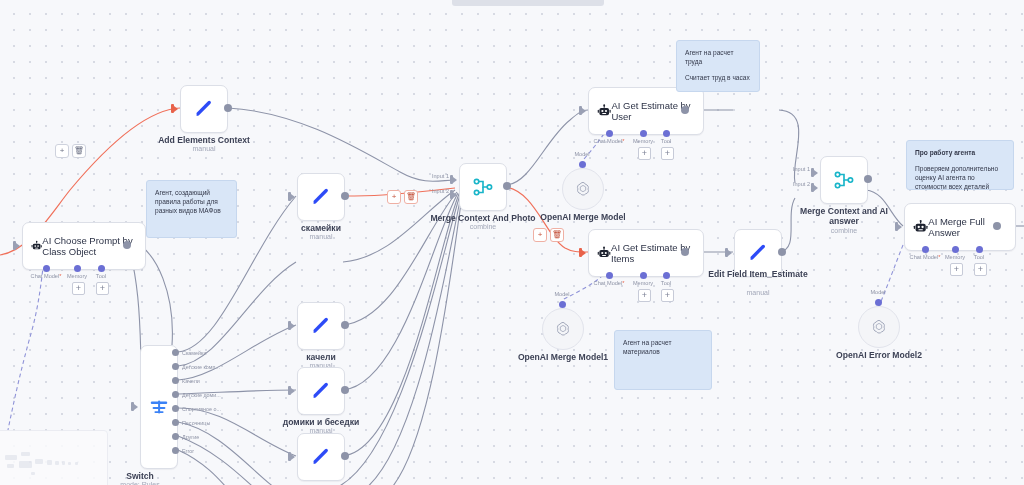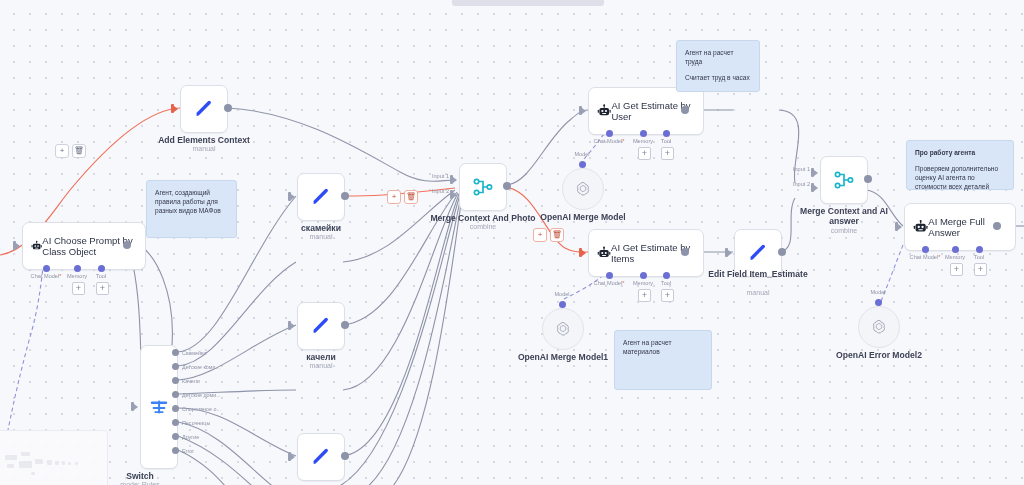--- a/index.html
+++ b/index.html
@@ -281,6 +281,20 @@
     <div class="nsub" style="top:60px;">manual</div>
   </div>
 
+  <div class="node" style="left:297px;top:367px;">
+    <div class="sq">
+      <svg width="22" height="22" viewBox="0 0 24 24">
+          <path d="M4 19.5 L6.2 19 L19 6.2 A1.8 1.8 0 0 0 16.4 3.6 L3.8 16.3 Z" fill="#2d4bf7"></path>
+        </svg>
+    </div>
+    <div class="inport" style="left:-9px;top:18px;">
+        <i></i>
+        <b></b>
+      </div>
+    <div class="outdot" style="left:44px;top:19px;"></div>
+    <div class="nlabel" style="top:50px;">домики и беседки</div>
+    <div class="nsub" style="top:60px;">manual</div>
+  </div>
 
   <div class="node" style="left:297px;top:433px;">
     <div class="sq">

